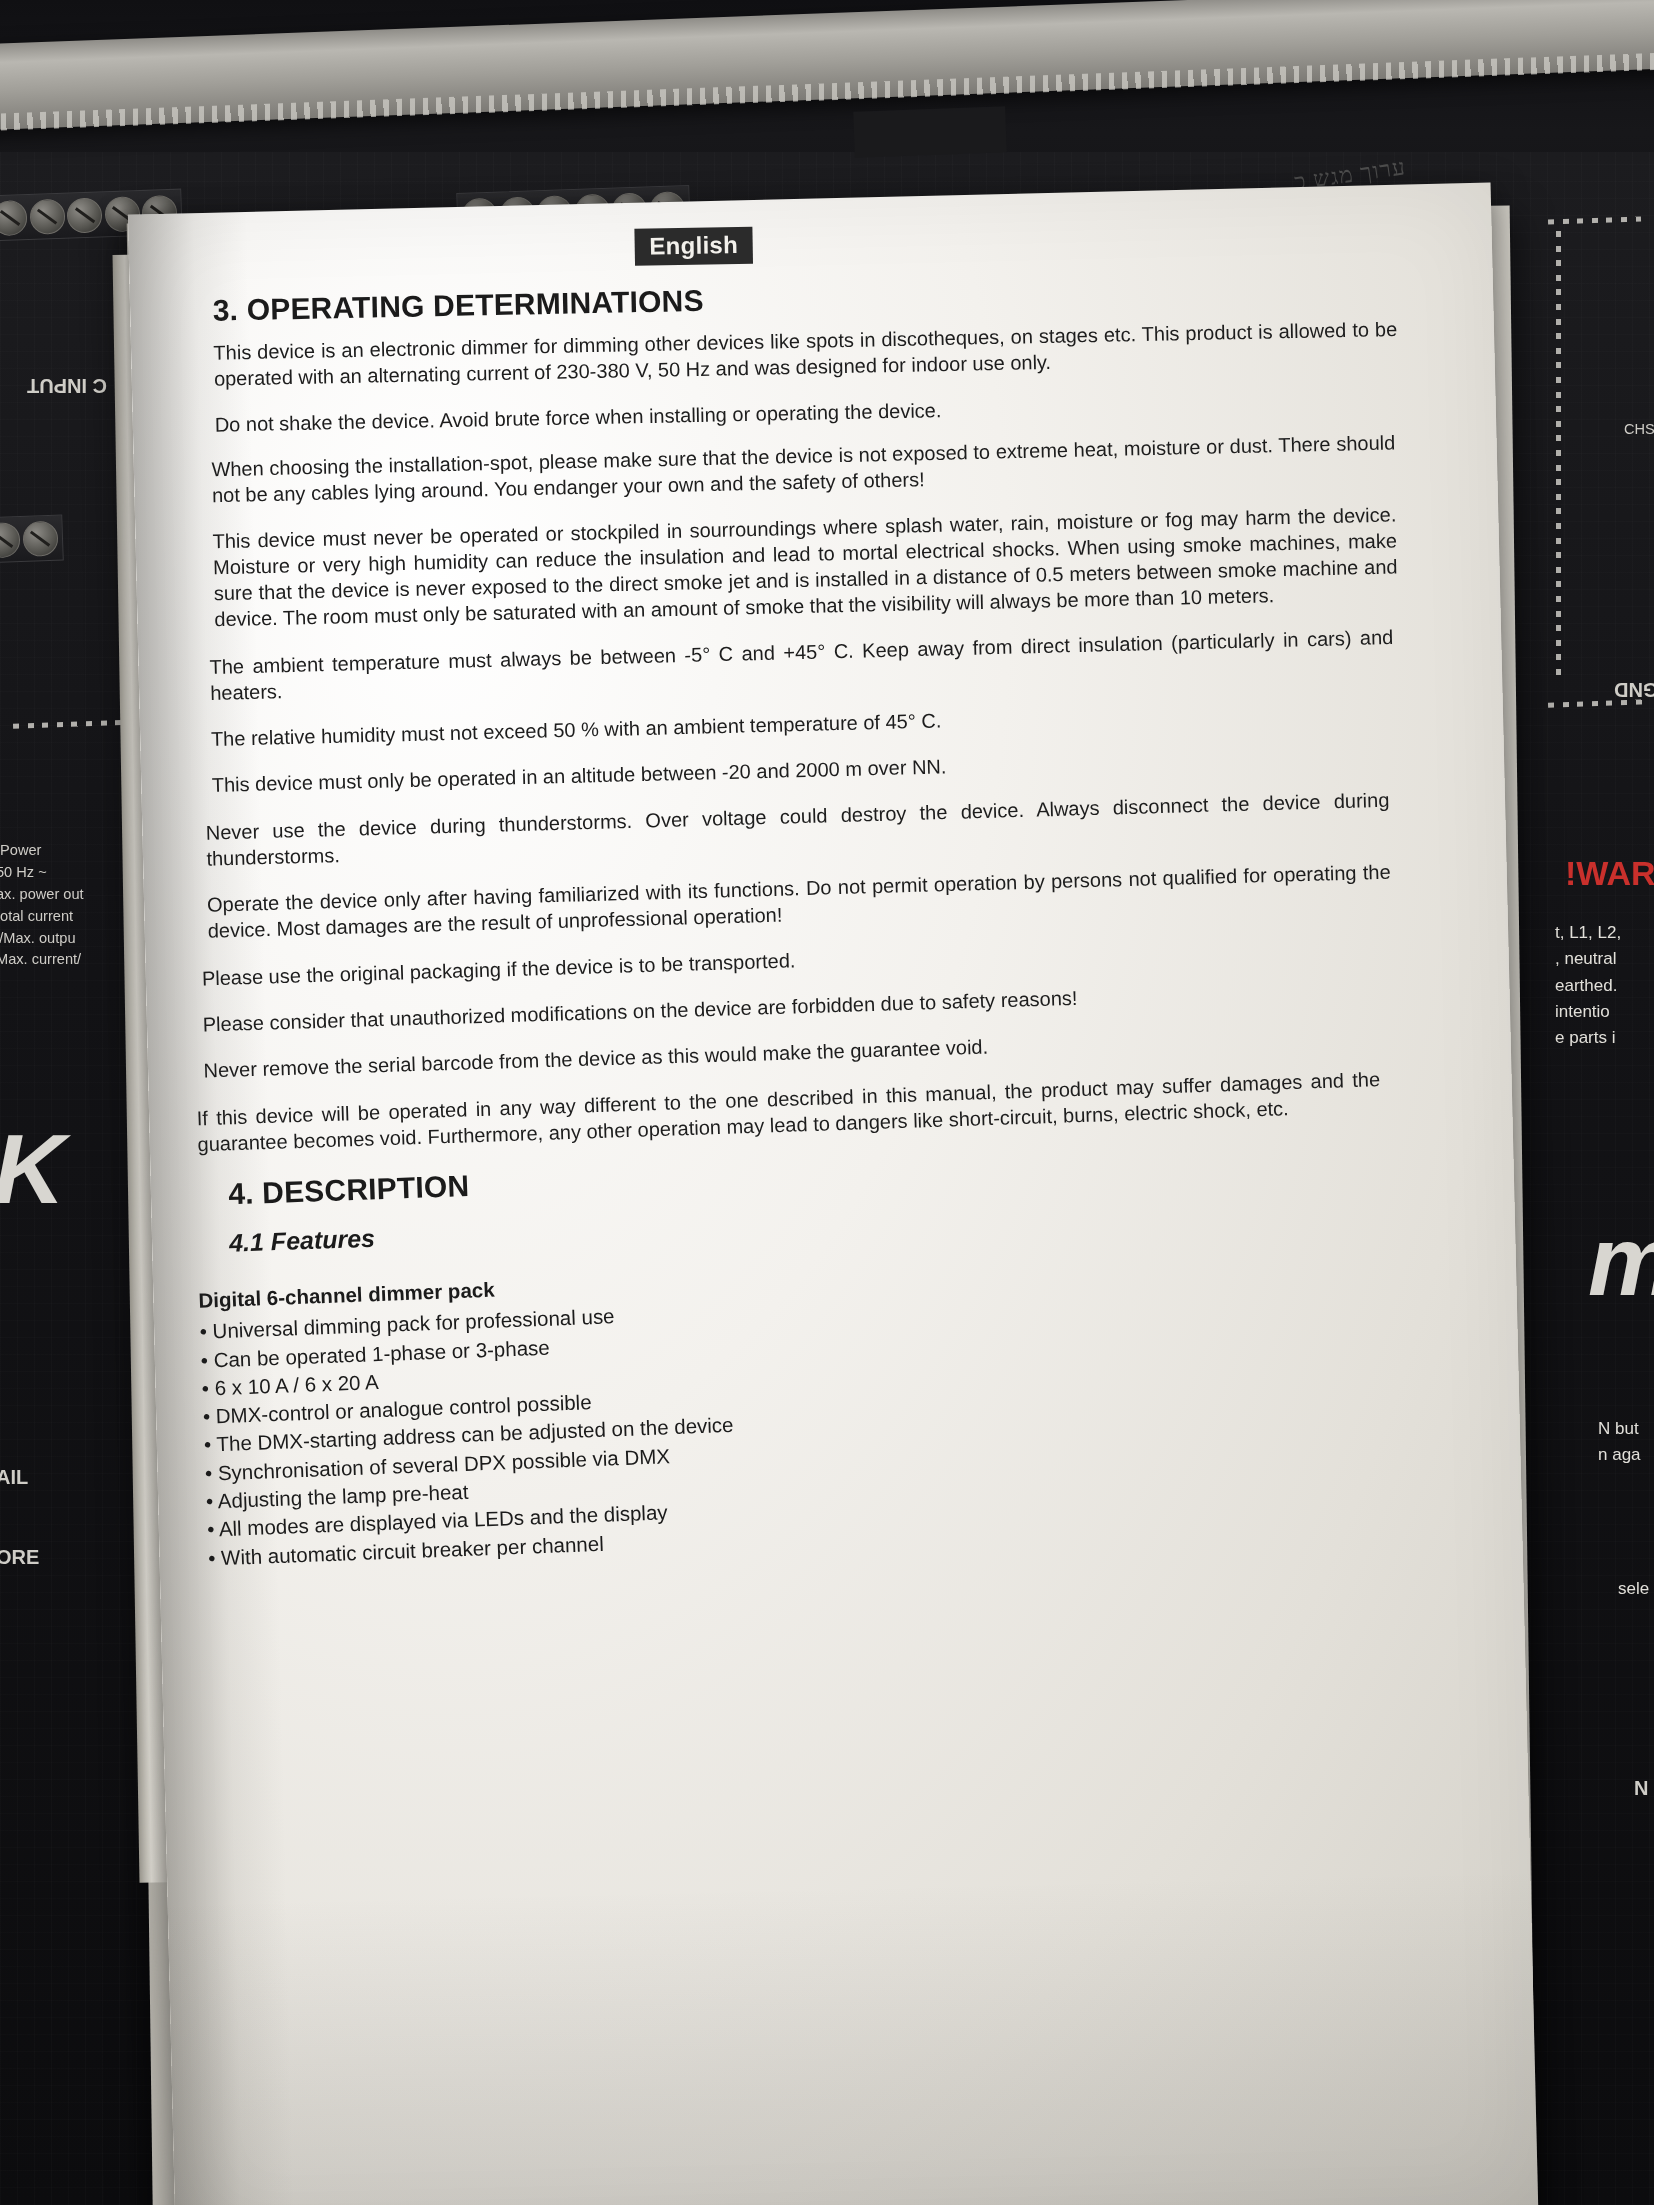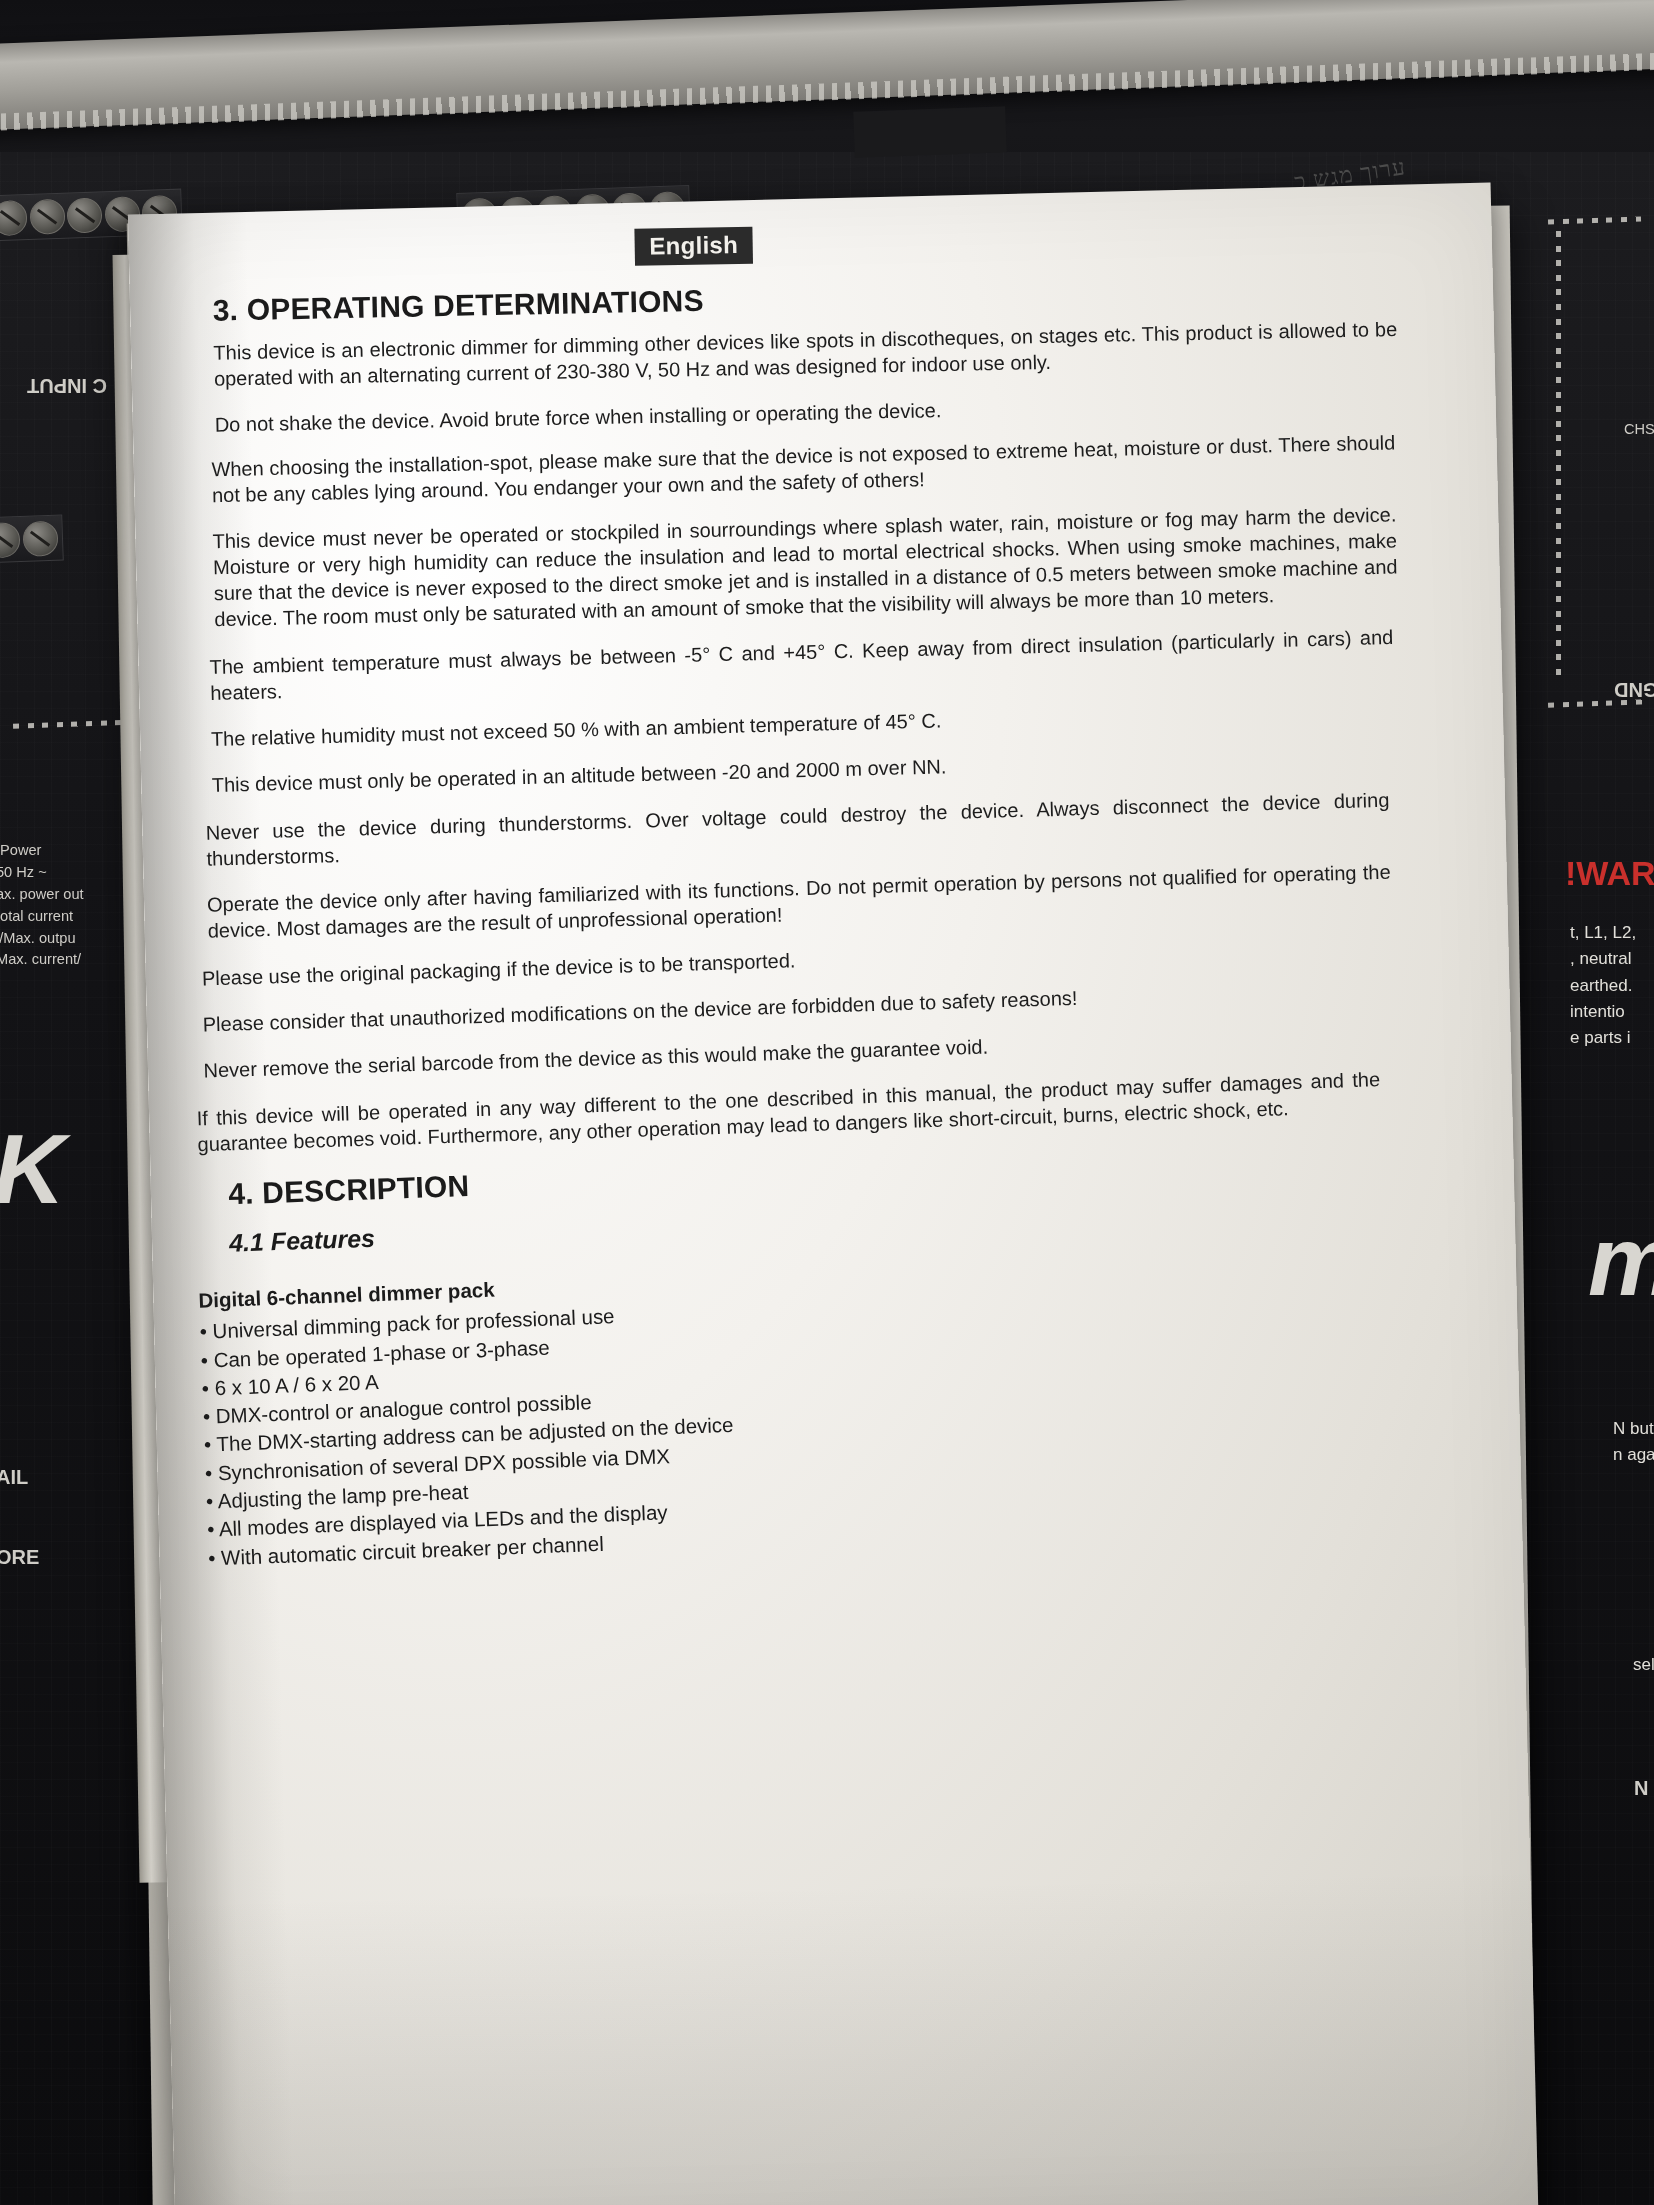--- a/index.html
+++ b/index.html
@@ -127,7 +127,6 @@
     font-size: 17px;
     line-height: 1.55;
     white-space: pre;
-    margin-left: 15px;
   }
   .big-white-glyph {
     position: absolute;

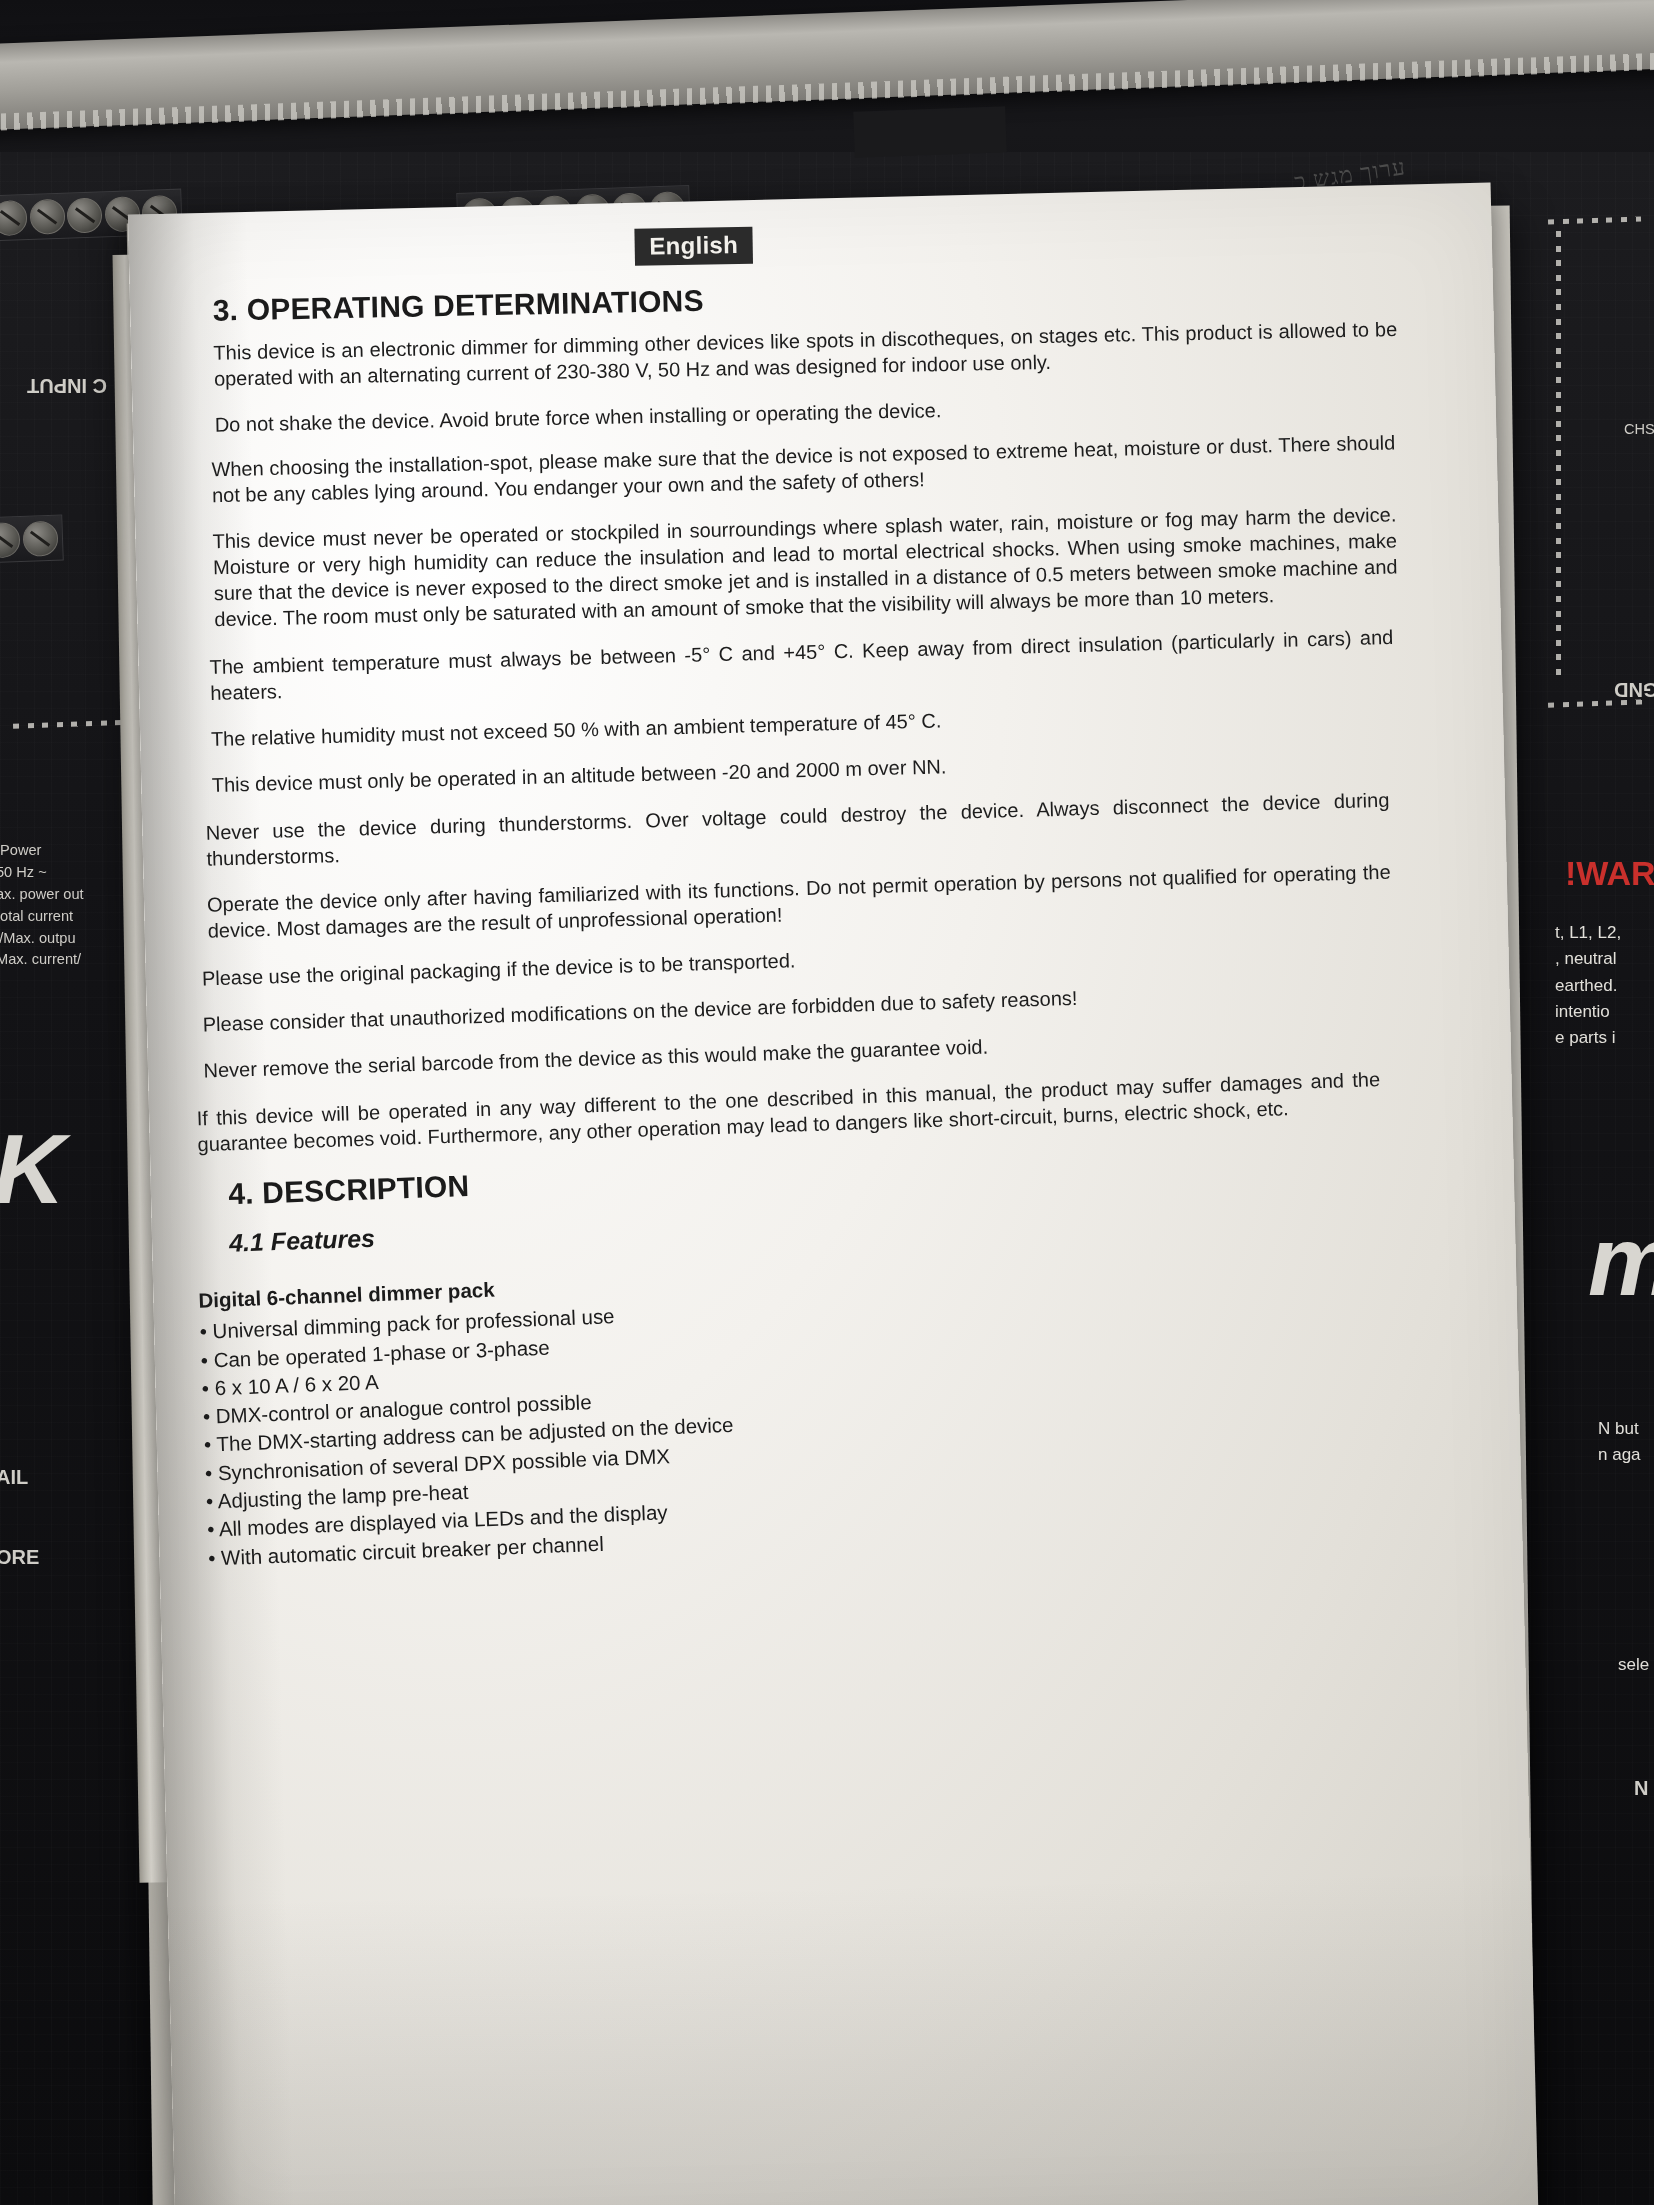--- a/index.html
+++ b/index.html
@@ -344,7 +344,7 @@
 e parts i</div>
   <div class="right-text" style="left:1598px; top:1416px;">N but
 n aga</div>
-  <div class="right-text" style="left:1618px; top:1652px;">sele</div>
+  <div class="right-text" style="left:1618px; top:1576px;">sele</div>
   <div class="big-white-glyph" style="left:1588px; top:1204px;">m</div>
   <div class="side-label big" style="left:1634px; top:1773px;">N</div>
 

